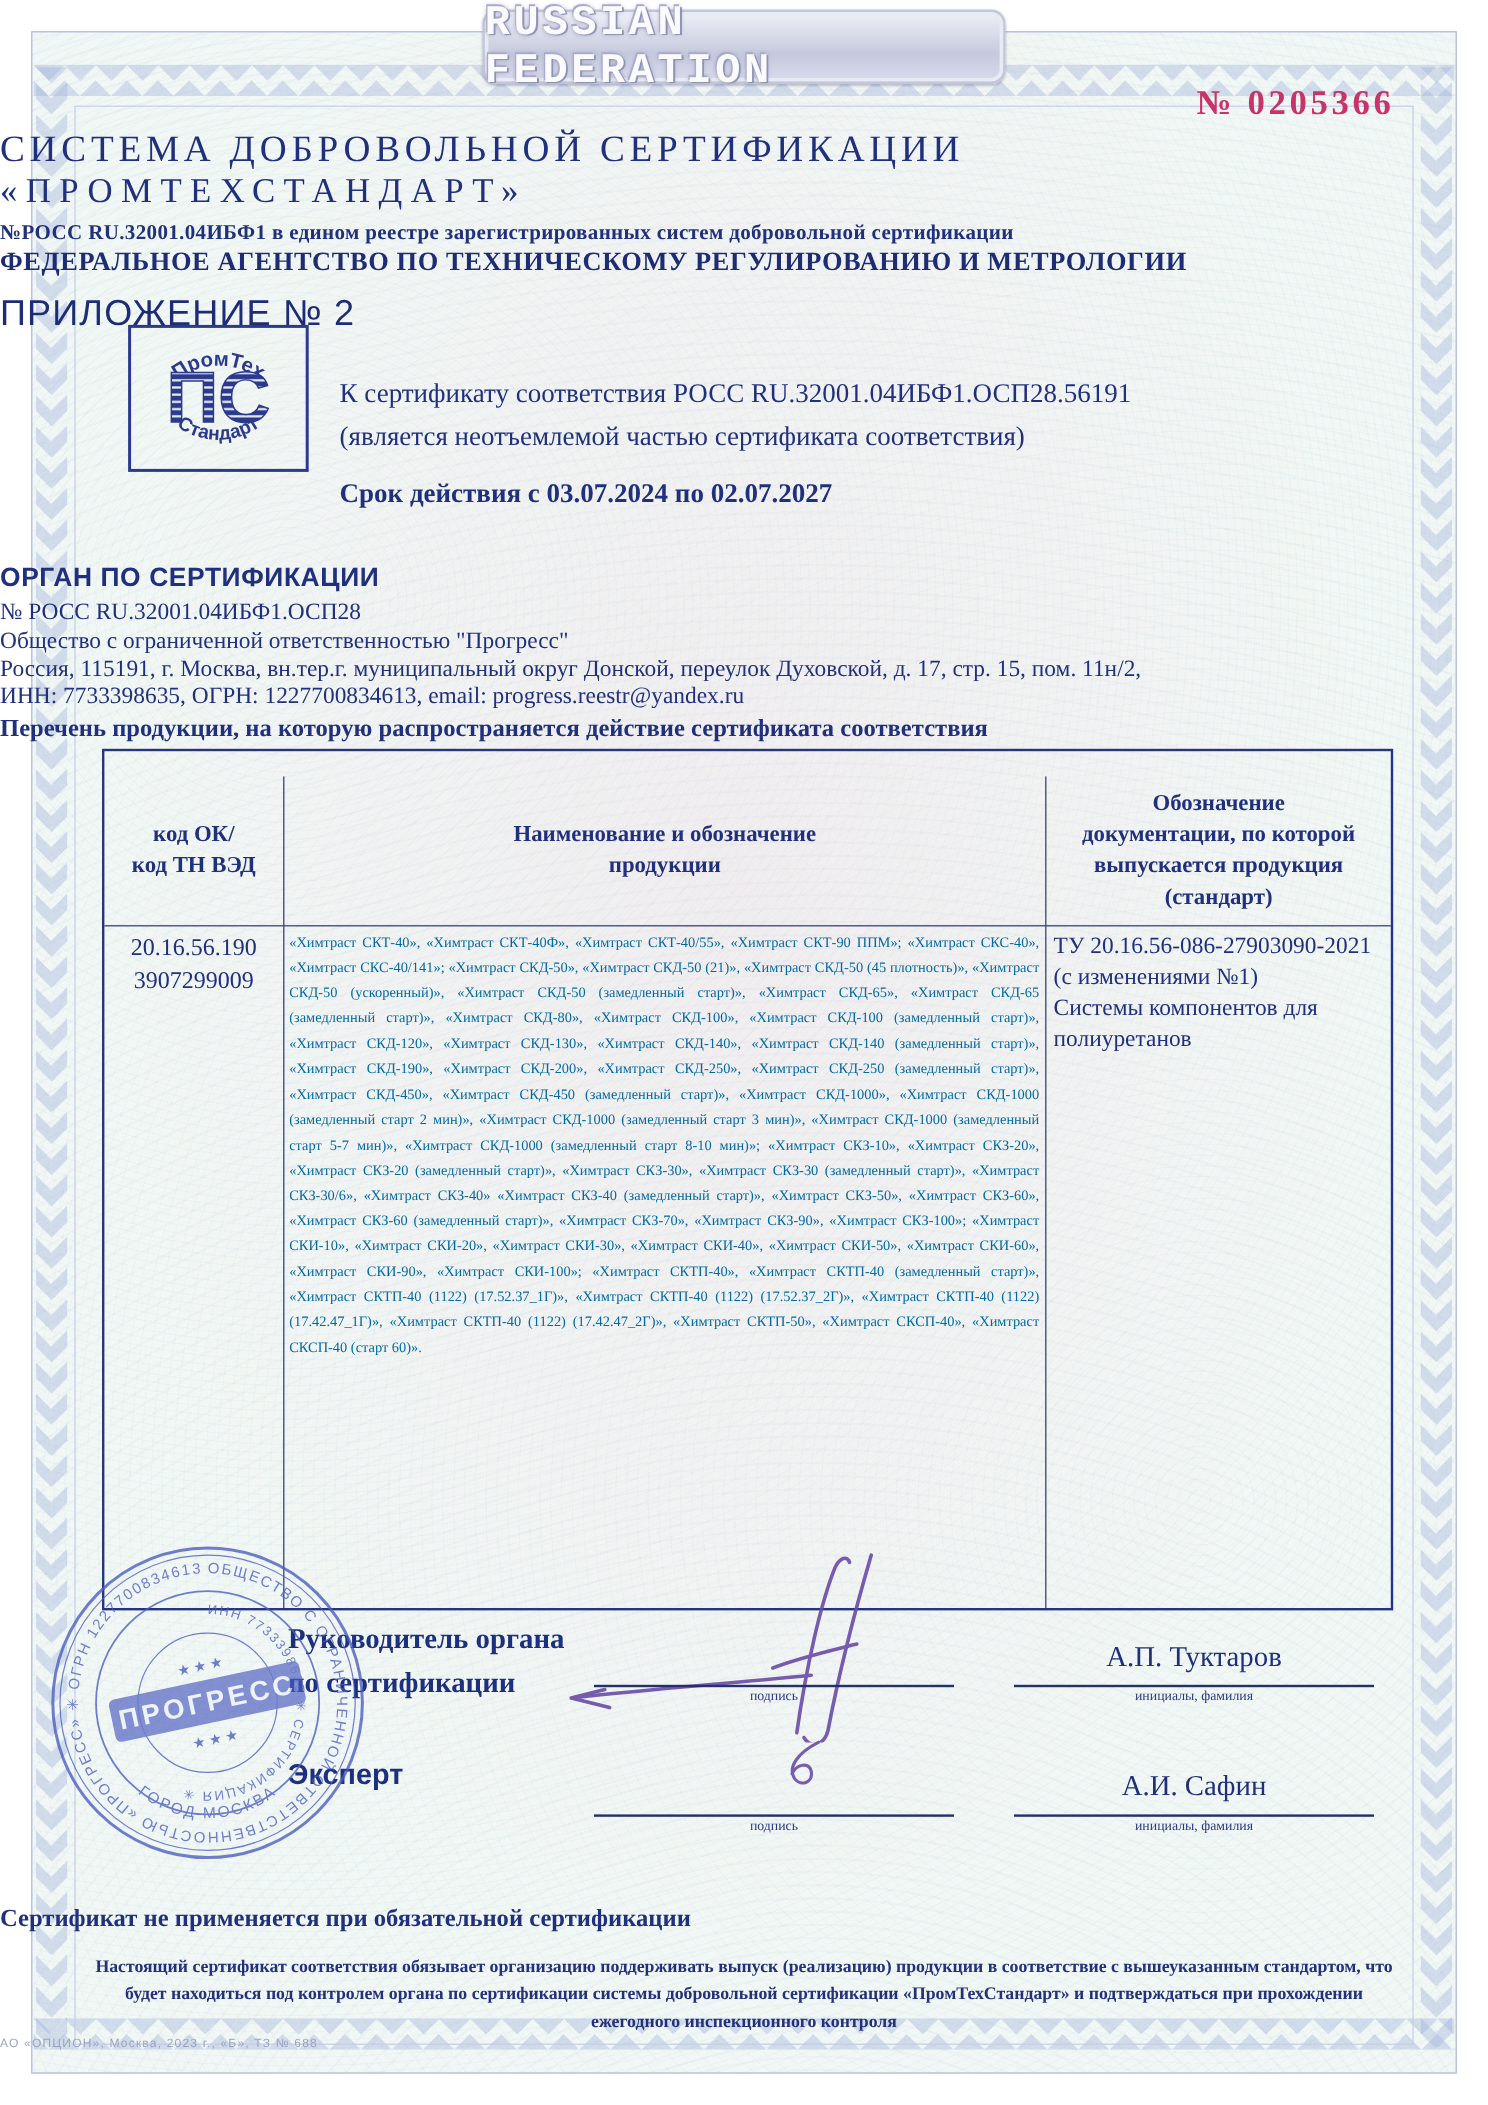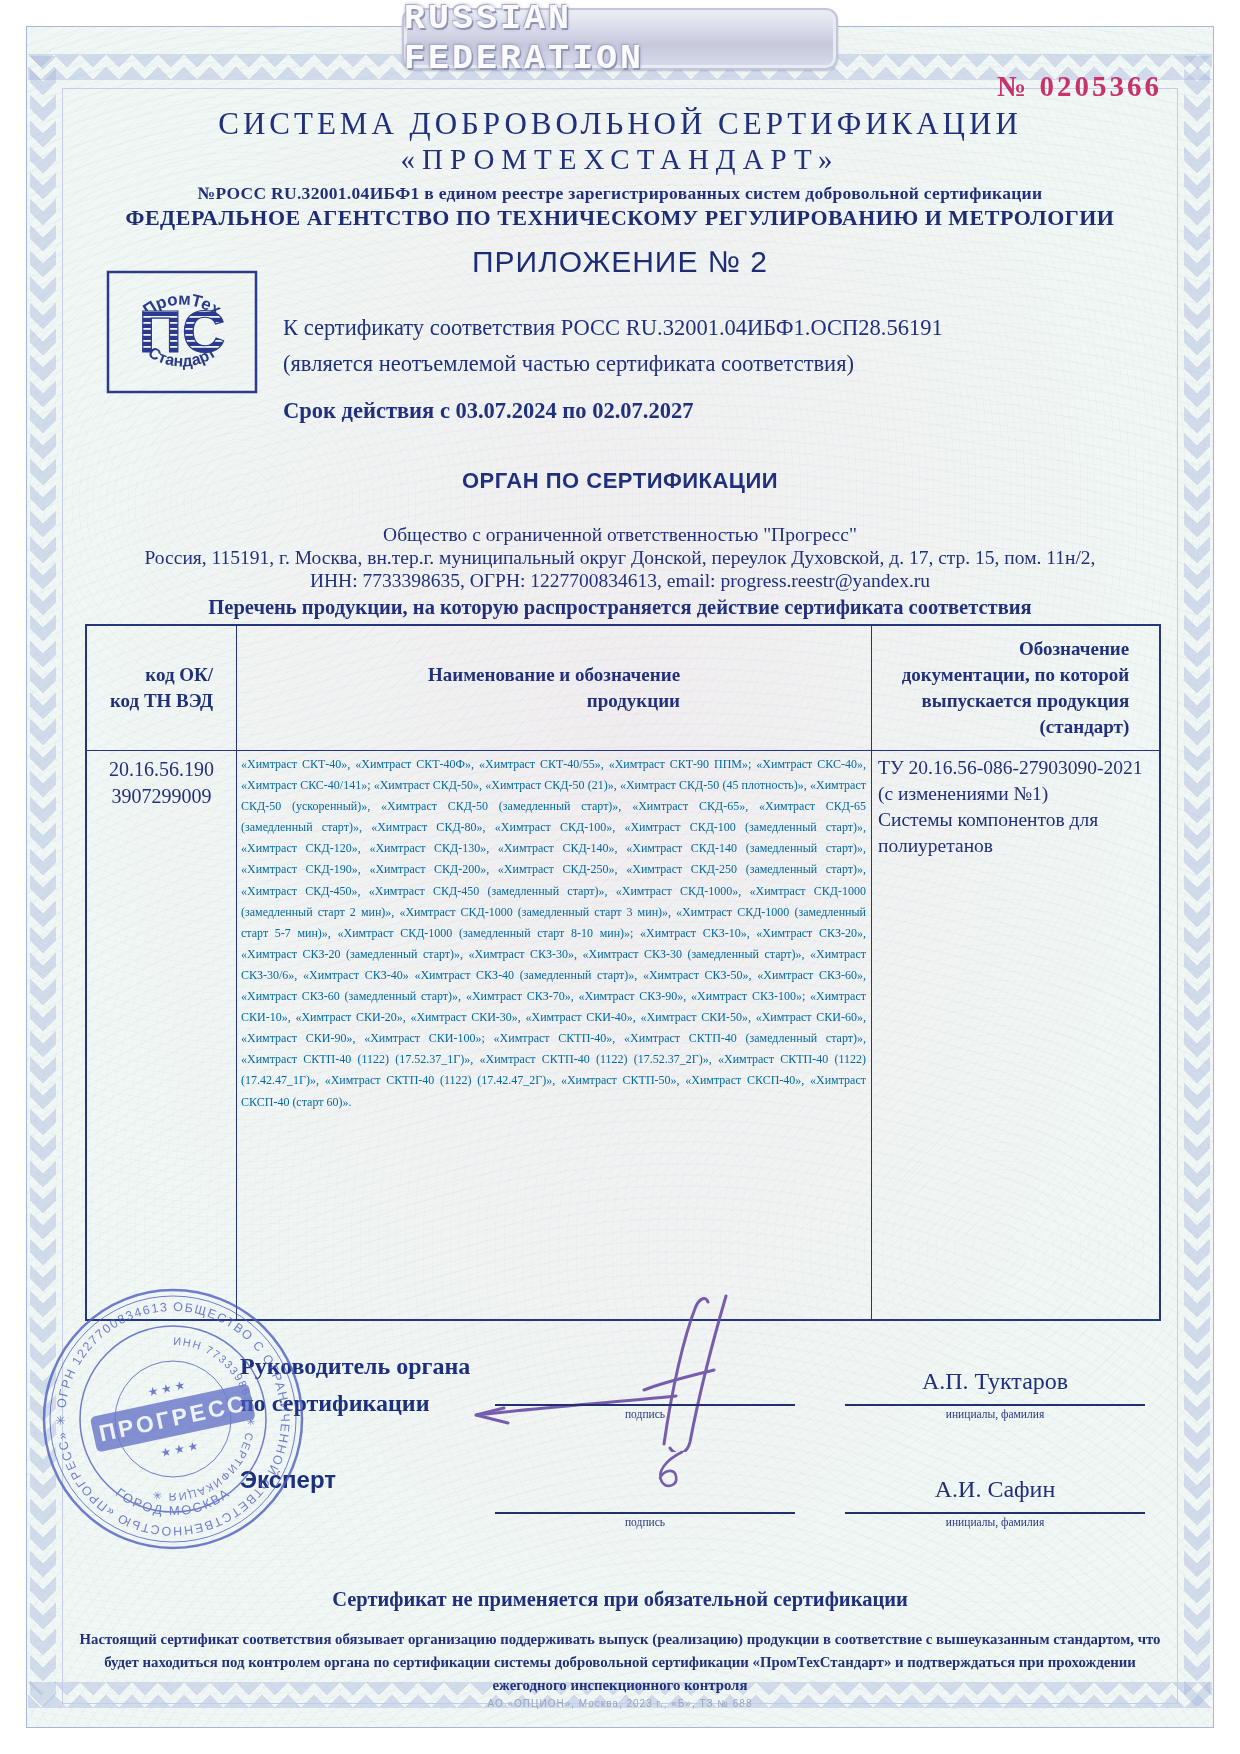--- a/index.html
+++ b/index.html
@@ -26,7 +26,7 @@
   .innerline{position:absolute;left:62px;right:62px;top:88px;bottom:50px;border:1px solid #c3cde6;pointer-events:none;}
 
   .abs{position:absolute;}
-  .ctr{left:0;right:0;text-align:center;}
+  .ctr{left:0;right:0;}
   .ws{white-space:pre-line;}
 
   

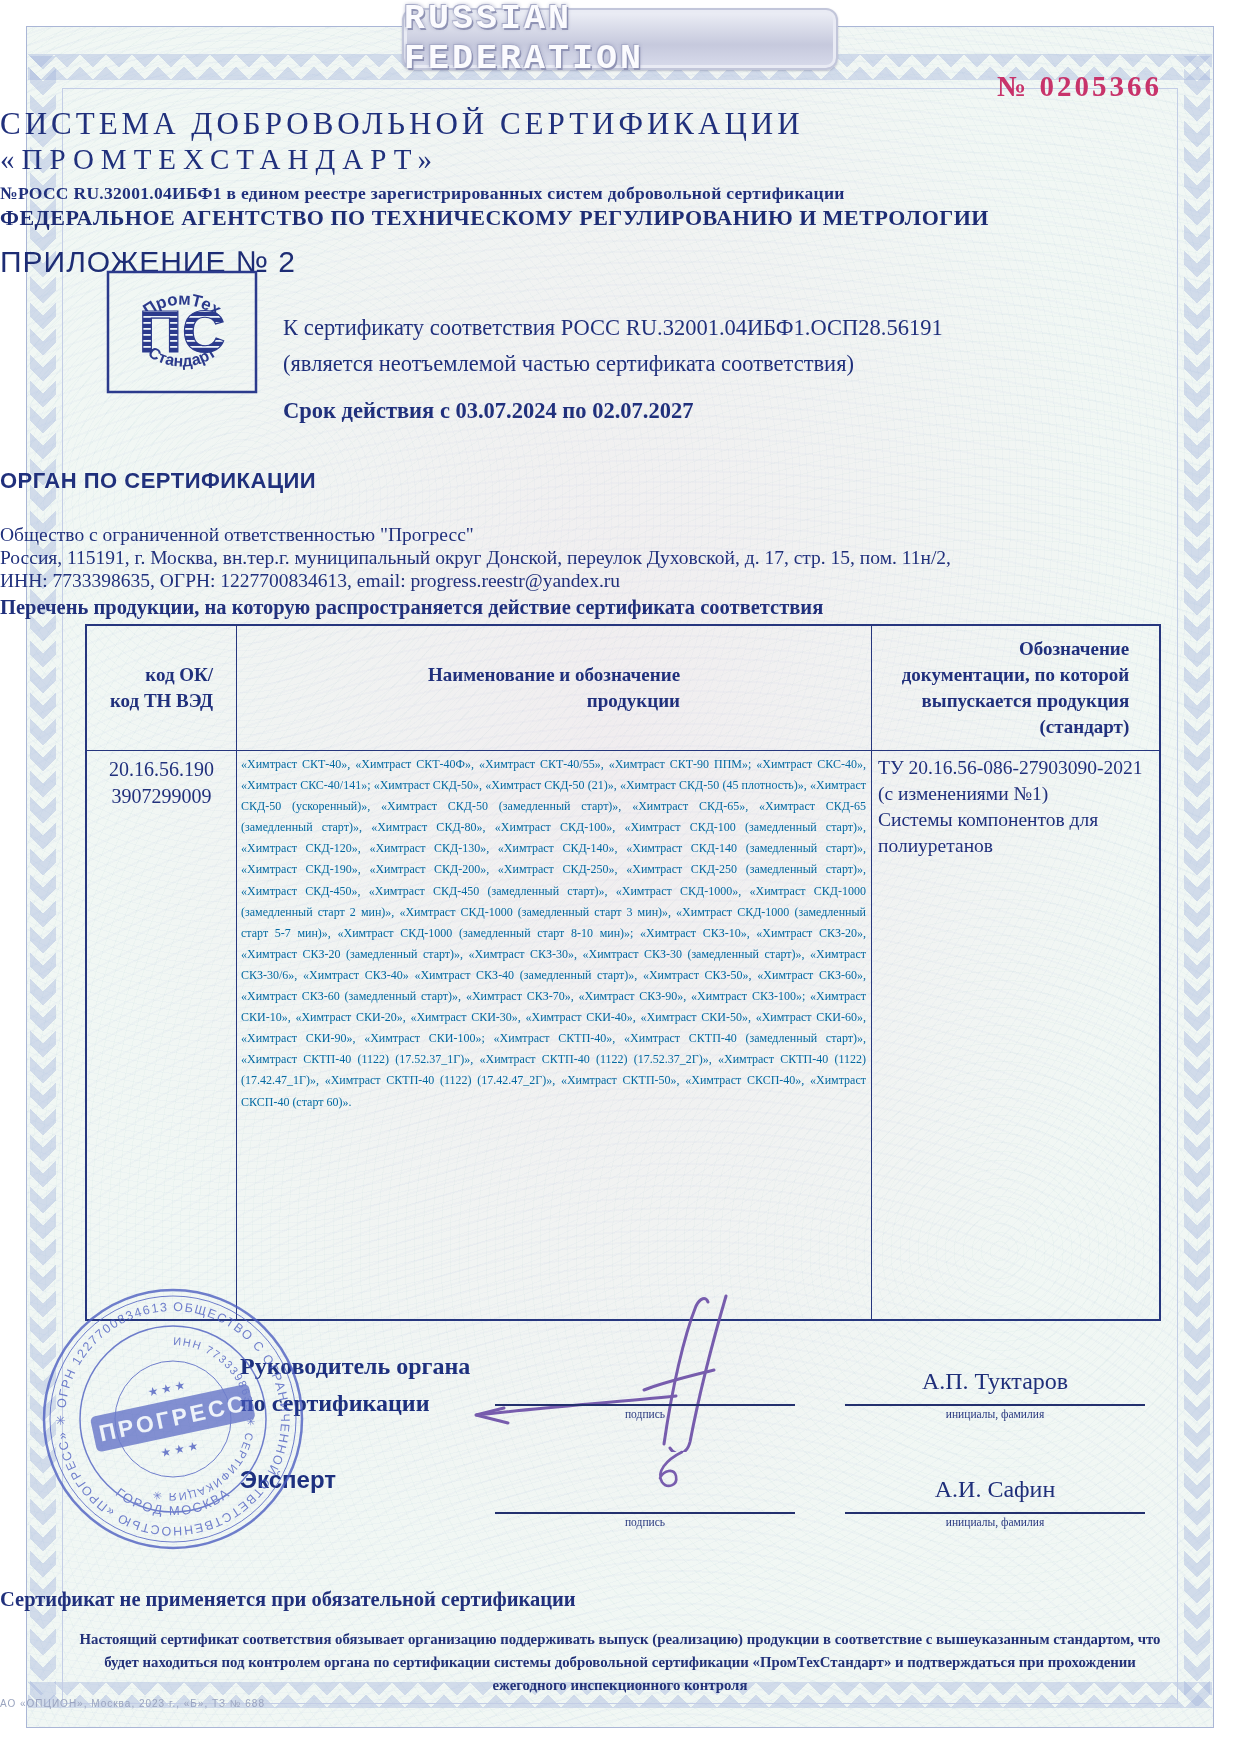--- a/index.html
+++ b/index.html
@@ -142,6 +142,7 @@
   <div class="abs validity">Срок действия с 03.07.2024 по 02.07.2027</div>
 
   <div class="abs ctr org-title">ОРГАН ПО СЕРТИФИКАЦИИ</div>
+  <div class="abs ctr org-number">№ РОСС RU.32001.04ИБФ1.ОСП28</div>
   <div class="abs ctr org-company">Общество с ограниченной ответственностью "Прогресс"</div>
   <div class="abs ctr org-address">Россия, 115191, г. Москва, вн.тер.г. муниципальный округ Донской, переулок Духовской, д. 17, стр. 15, пом. 11н/2,</div>
   <div class="abs ctr org-contacts">ИНН: 7733398635, ОГРН: 1227700834613, email: progress.reestr@yandex.ru</div>

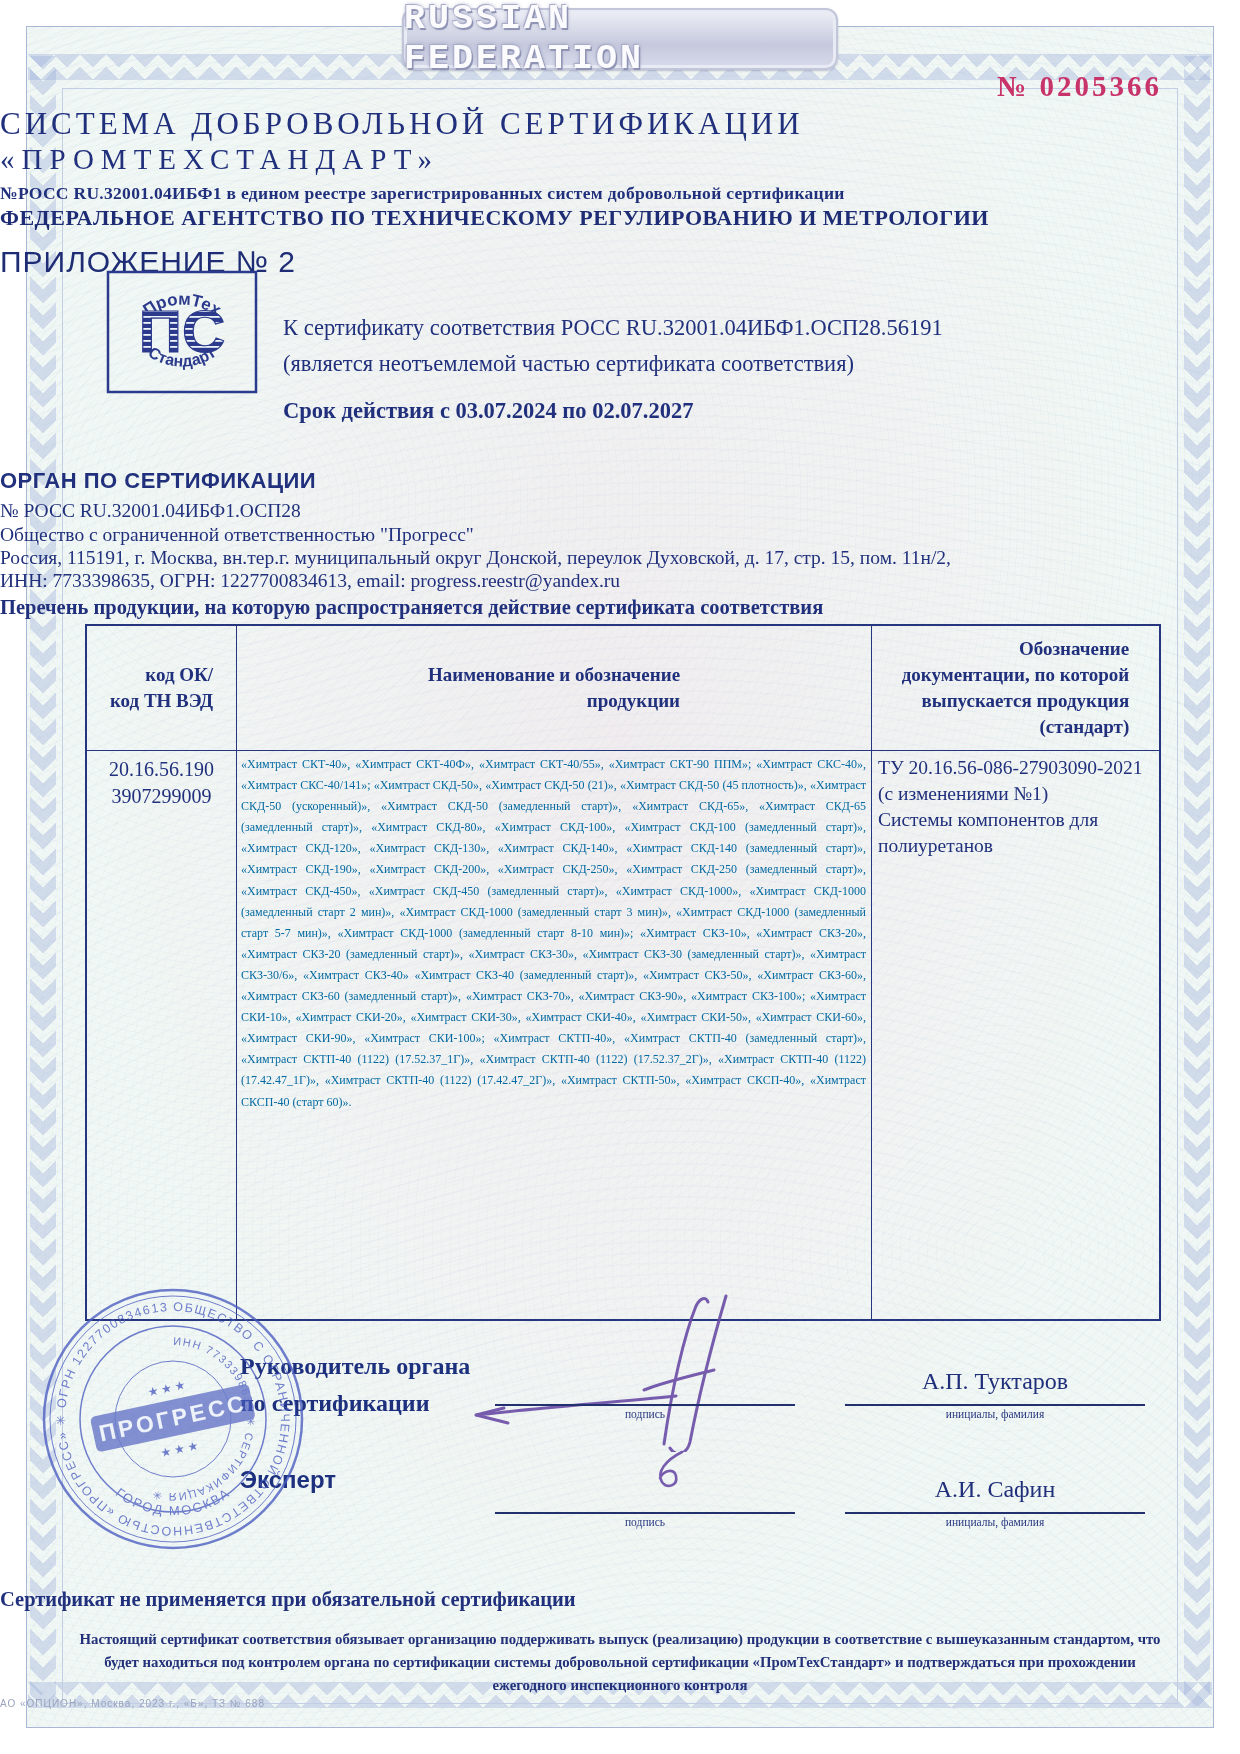--- a/index.html
+++ b/index.html
@@ -63,7 +63,7 @@
   .pcell{border-right:1.5px solid #26367e;}
   .pcell:last-child{border-right:none;}
   .phead .pcell{border-bottom:1.5px solid #26367e;display:flex;align-items:center;justify-content:center;
-     text-align:right;font-weight:700;font-size:19px;line-height:26px;padding:10px 4px;min-height:80px;}
+     text-align:center;font-weight:700;font-size:19px;line-height:26px;padding:10px 4px;min-height:80px;margin-top:21px;}
   .pbody .pcell{min-height:560px;}
   .cell-codes{text-align:center;font-size:20px;line-height:27px;padding-top:5px;}
   .cell-products{font-size:12px;line-height:21.1px;text-align:justify;padding:3px 5px 3px 4px;color:#0369a1;}

